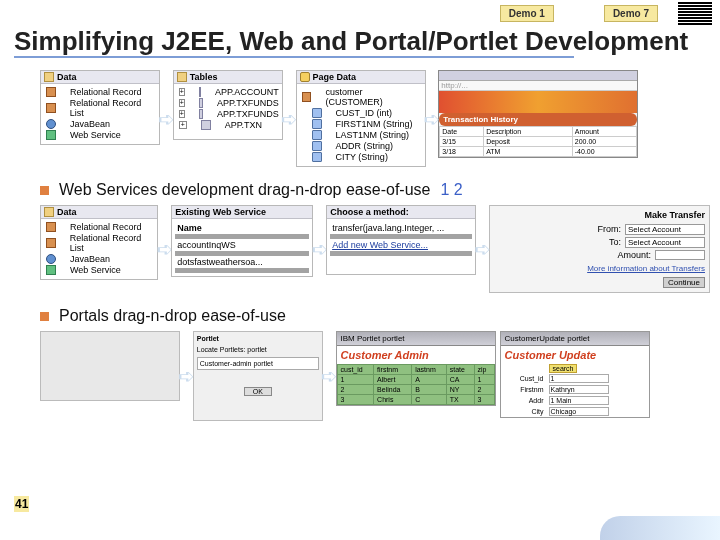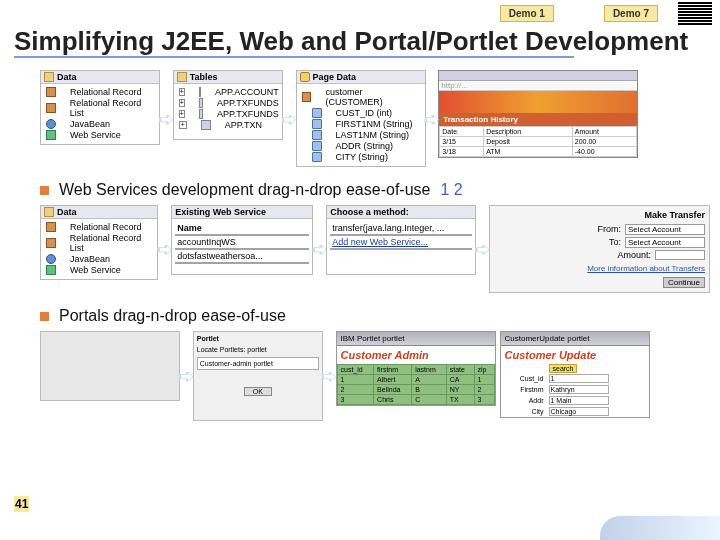--- a/index.html
+++ b/index.html
@@ -82,7 +82,7 @@
   .browser .titlebar { height: 10px; background: #d0d0e0; border-bottom: 1px solid #aaa; }
   .browser .addr { height: 10px; background: #f8f8f8; border-bottom: 1px solid #ccc; padding: 0 2px; color: #999; }
   .browser .banner { height: 22px; background: linear-gradient(90deg,#e05030,#f0a030,#e07030); }
-  .browser .breadcrumb { background: #d06030; color: #fff; padding: 2px 4px; font-weight: bold; }
+  .browser .breadcrumb { background: #d06030; color: #fff; padding: 2px 4px; font-weight: bold; border-radius: 6px; }
   .browser .tbl { width: 100%; border-collapse: collapse; font-size: 7px; background: #fff; }
   .browser .tbl td { border: 1px solid #ccc; padding: 1px 2px; }
 

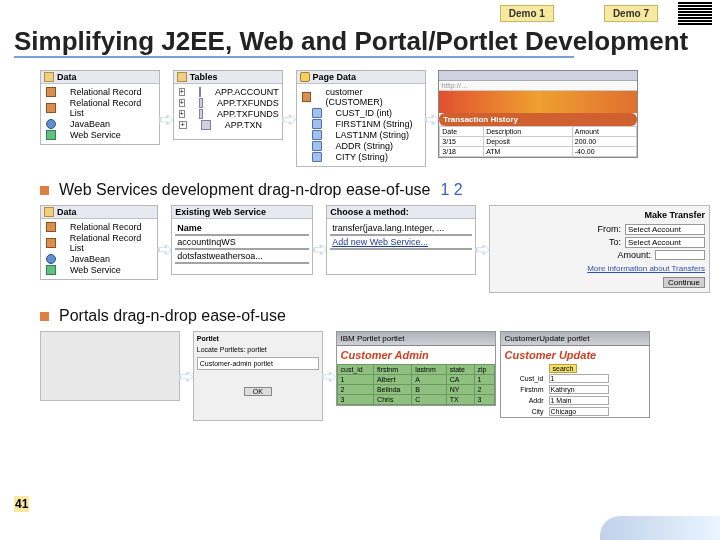--- a/index.html
+++ b/index.html
@@ -88,7 +88,7 @@
 
   
   .ws-panel { width: 144px; }
-  .list-row { border-bottom: 2px solid #a3a3a3; padding: 1px 2px; }
+  .list-row { border-bottom: 5px solid #a3a3a3; padding: 1px 2px; }
   .add-link { color: #2040a0; text-decoration: underline; }
 
   .form-panel {

